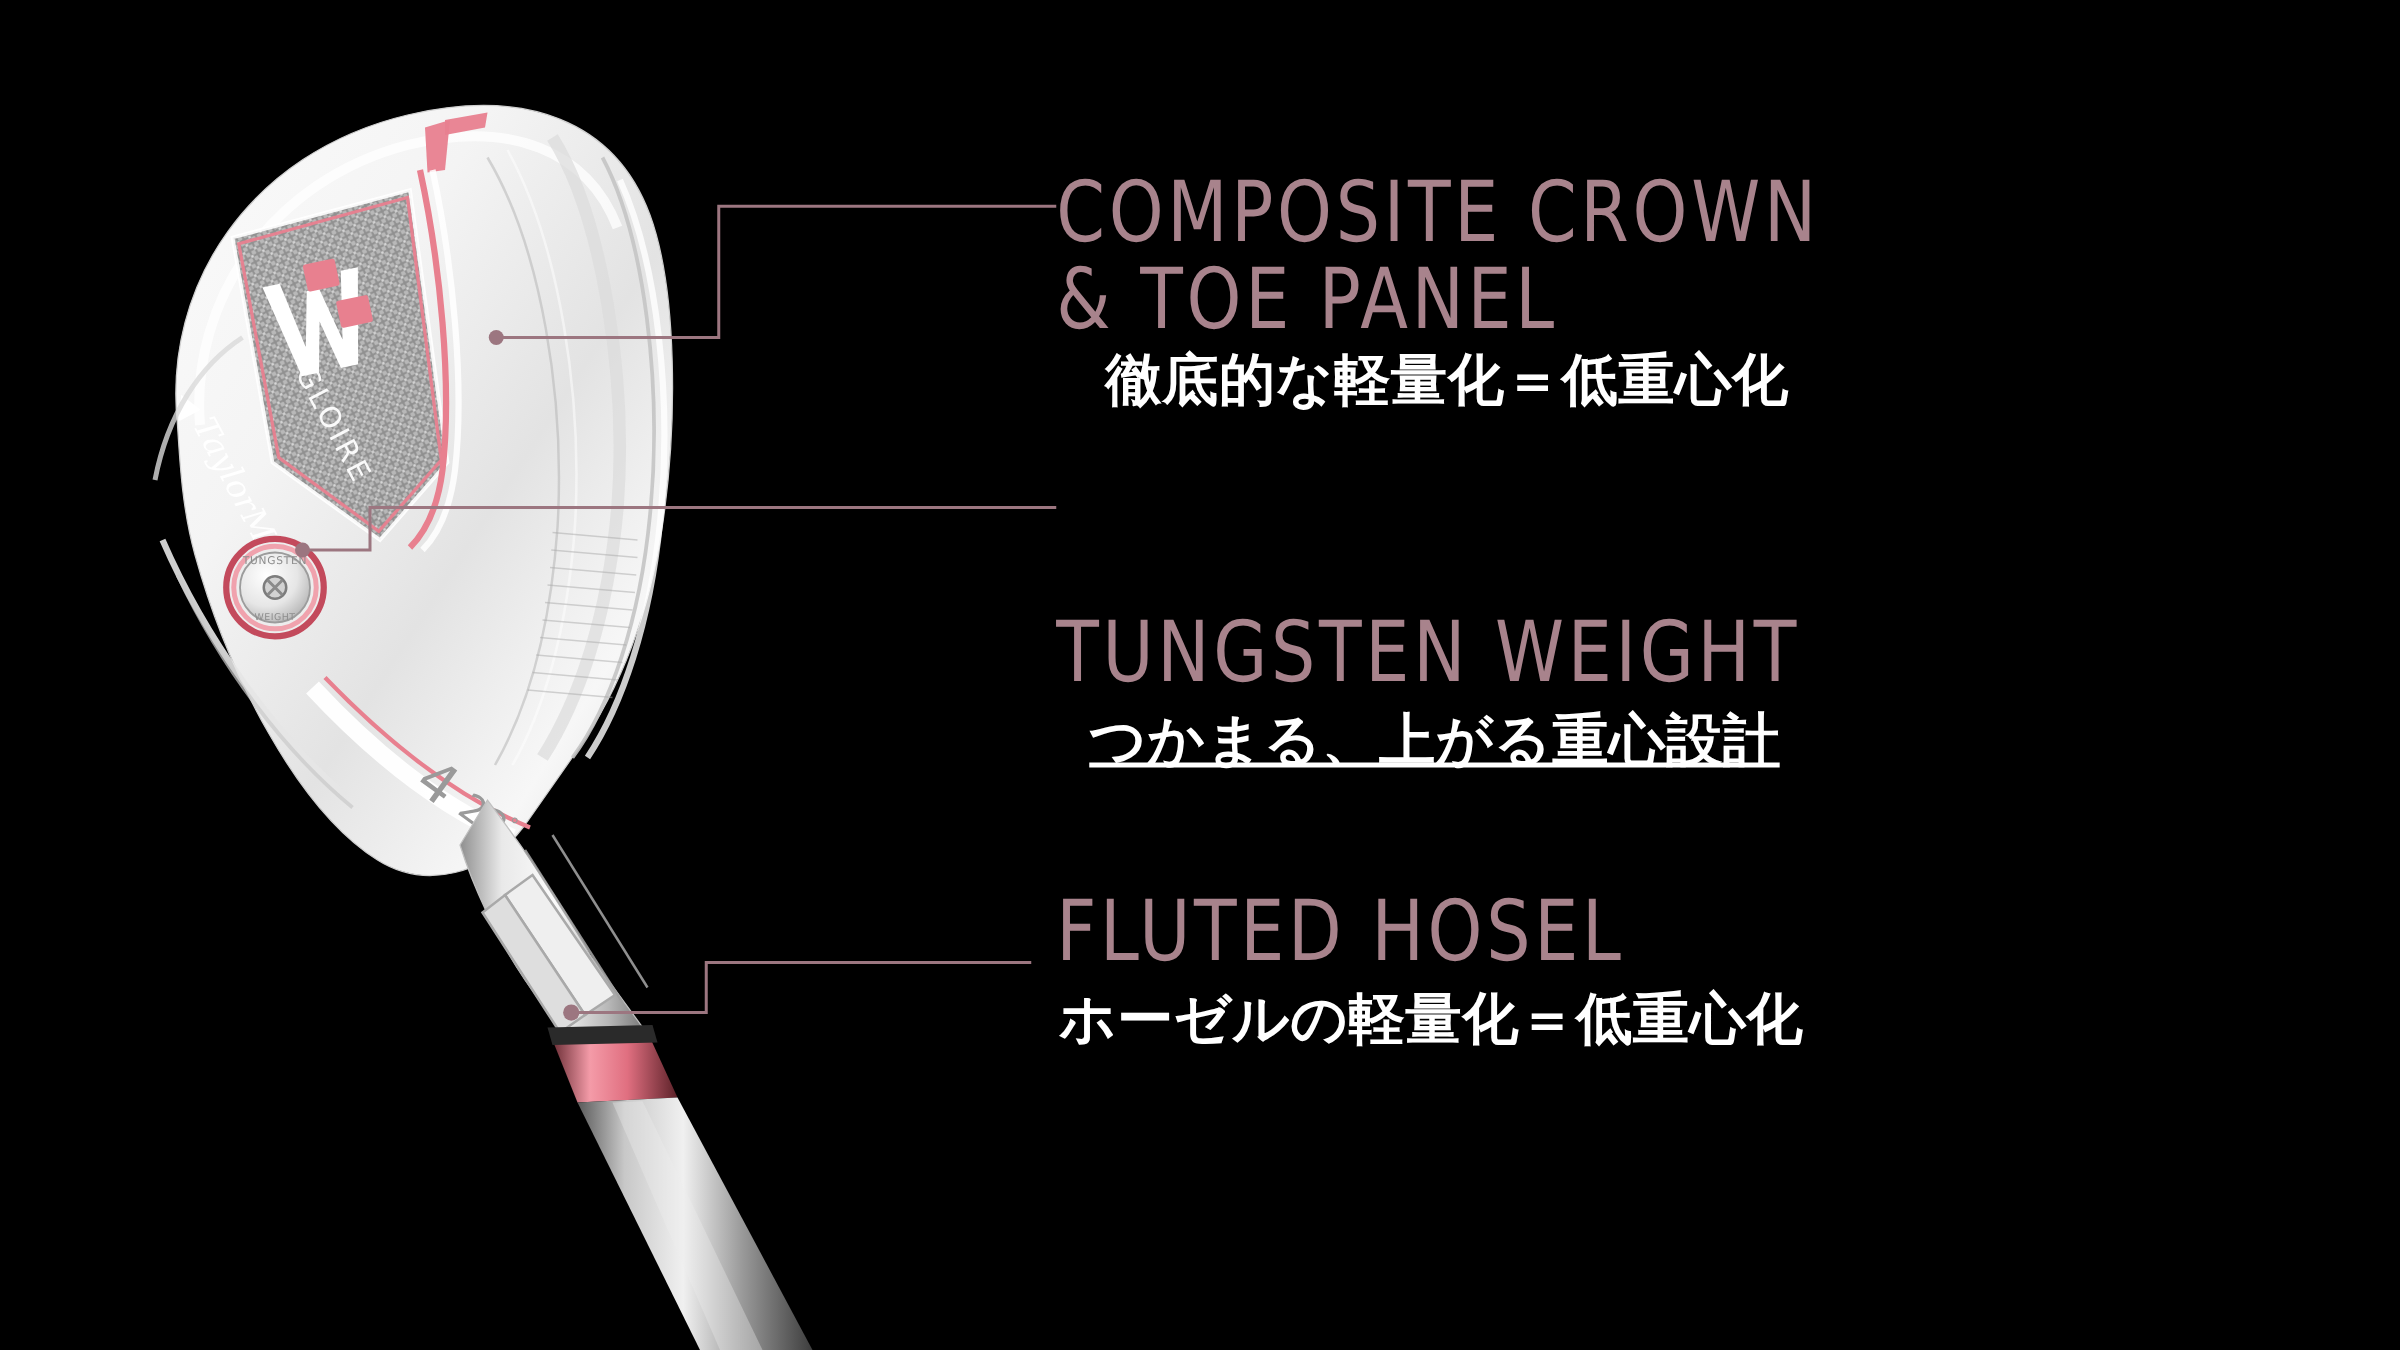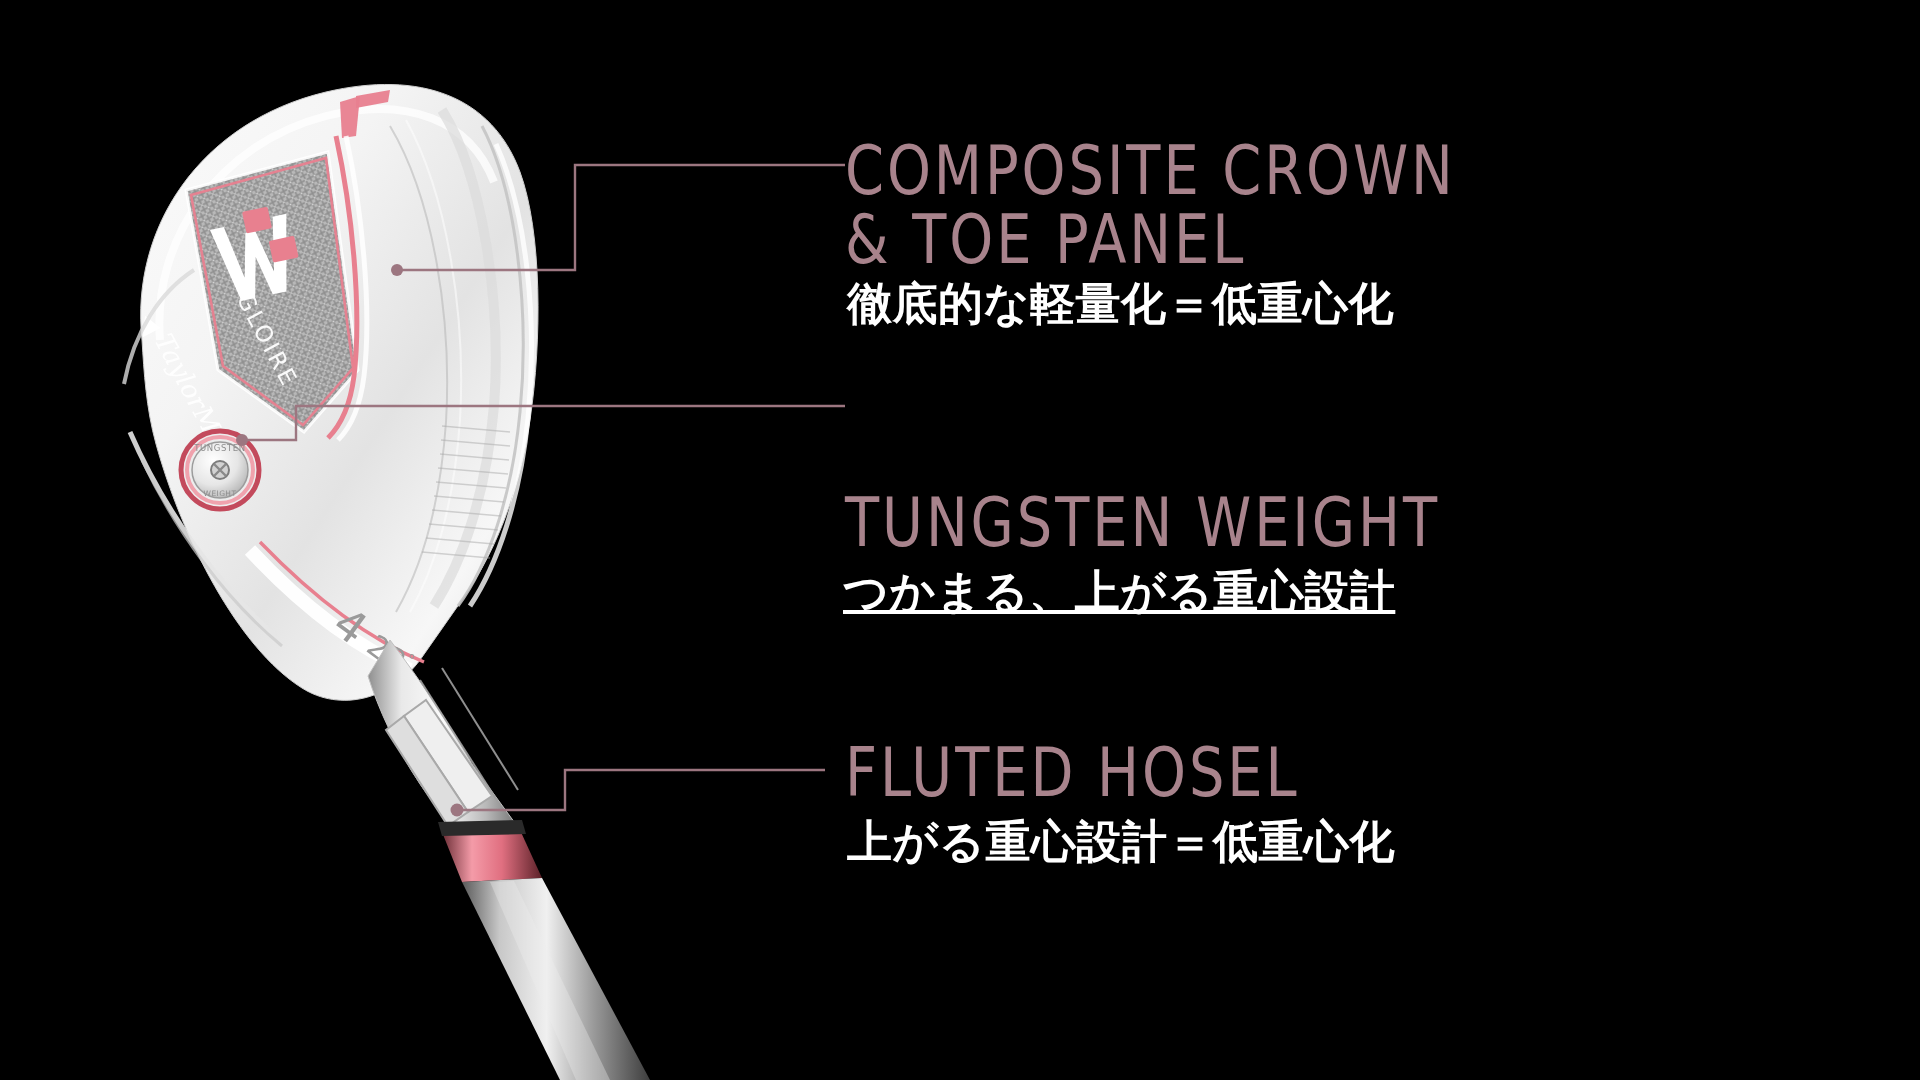--- a/index.html
+++ b/index.html
@@ -57,6 +57,7 @@
     font-weight: 700;
     margin: 0;
     font-family: "DejaVu Sans", "Liberation Sans", sans-serif;
+    text-align: center;
   }
 
   #callout-1 { top: 104px; margin-top: 32px; }

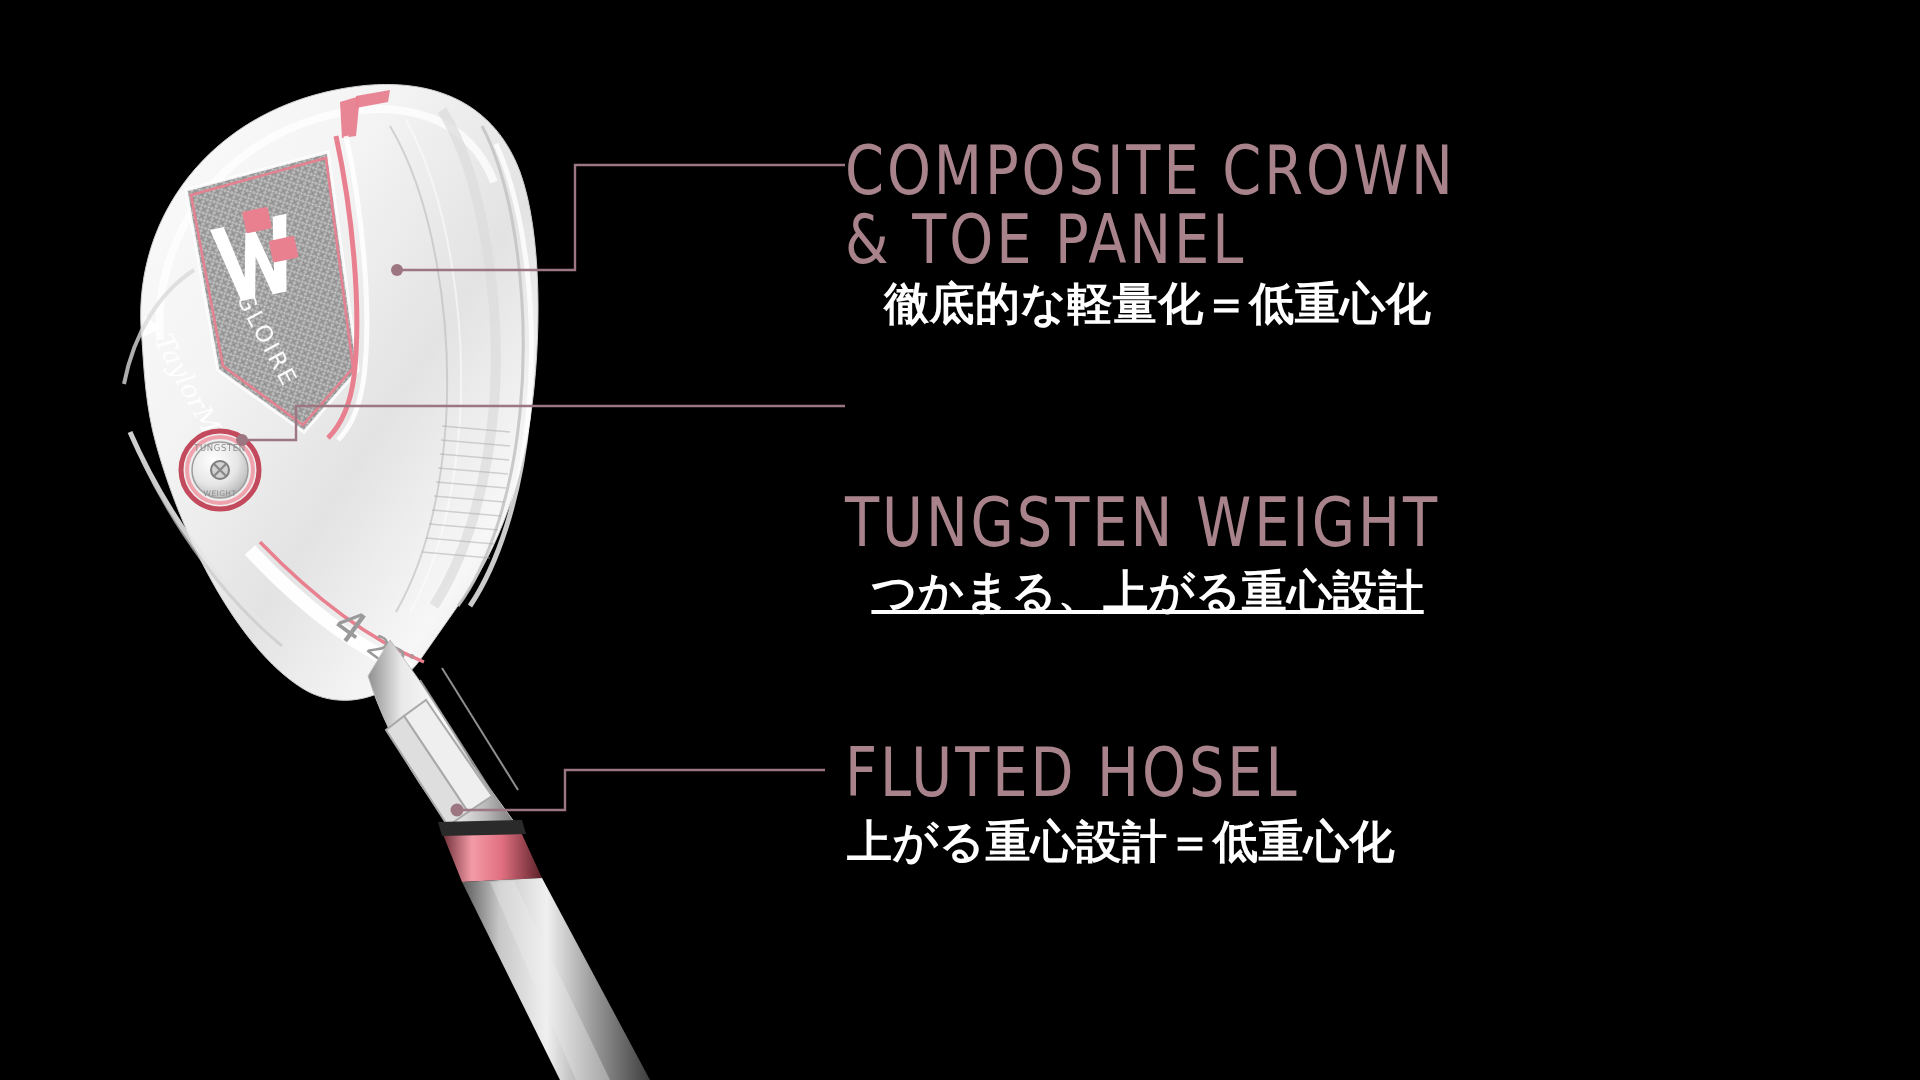--- a/index.html
+++ b/index.html
@@ -66,7 +66,7 @@
   #callout-2 { top: 488px; }
   #callout-2 .callout-sub { margin-top: 20px; margin-left: -2px; text-decoration: underline; }
 
-  #callout-3 { top: 738px; }
+  #callout-3 { top: 711px; }
   #callout-3 .callout-sub { margin-top: 20px; margin-left: 2px; }
 
   

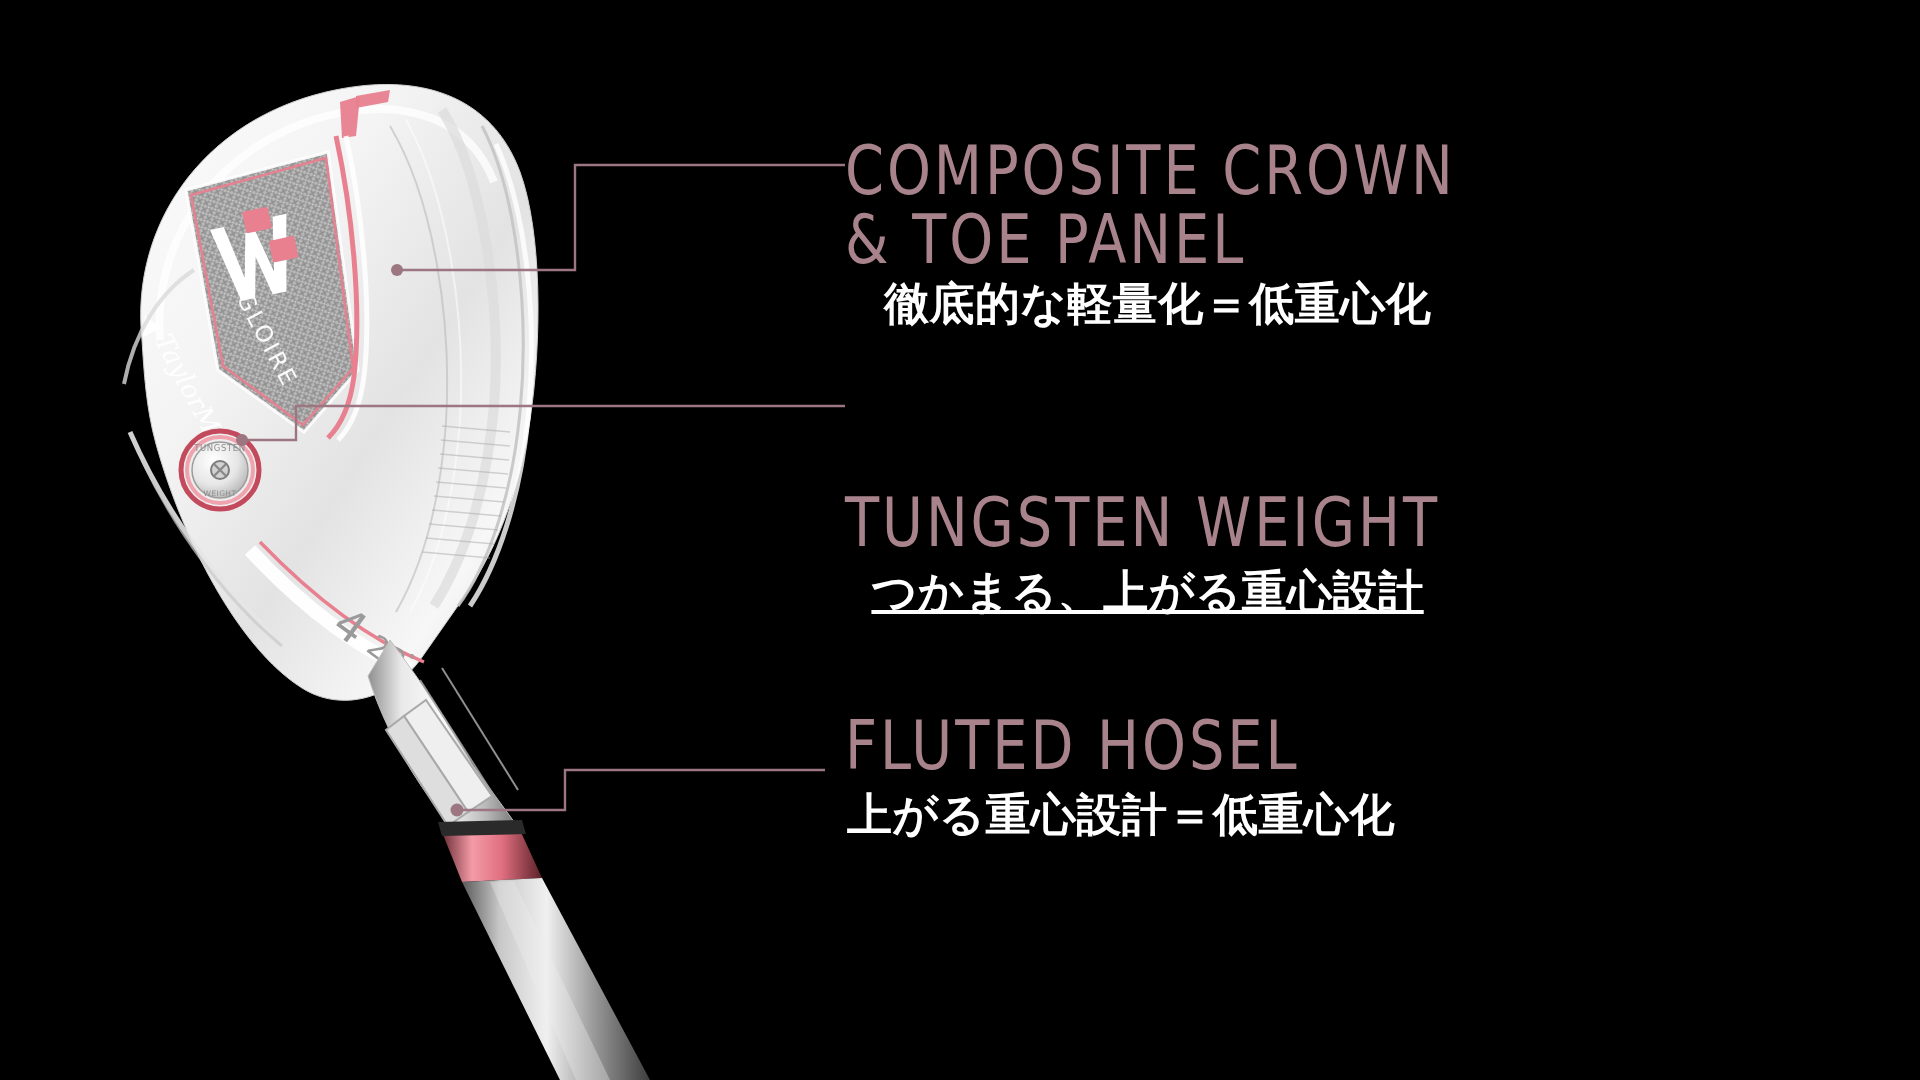--- a/index.html
+++ b/index.html
@@ -289,7 +289,7 @@
 
   <div class="callout" id="callout-3">
     <h2 class="callout-title">FLUTED HOSEL</h2>
-    <p class="callout-sub">上がる重心設計＝低重心化</p>
+    <p class="callout-sub">ホーゼルの軽量化＝低重心化</p>
   </div>
 
 </div>

